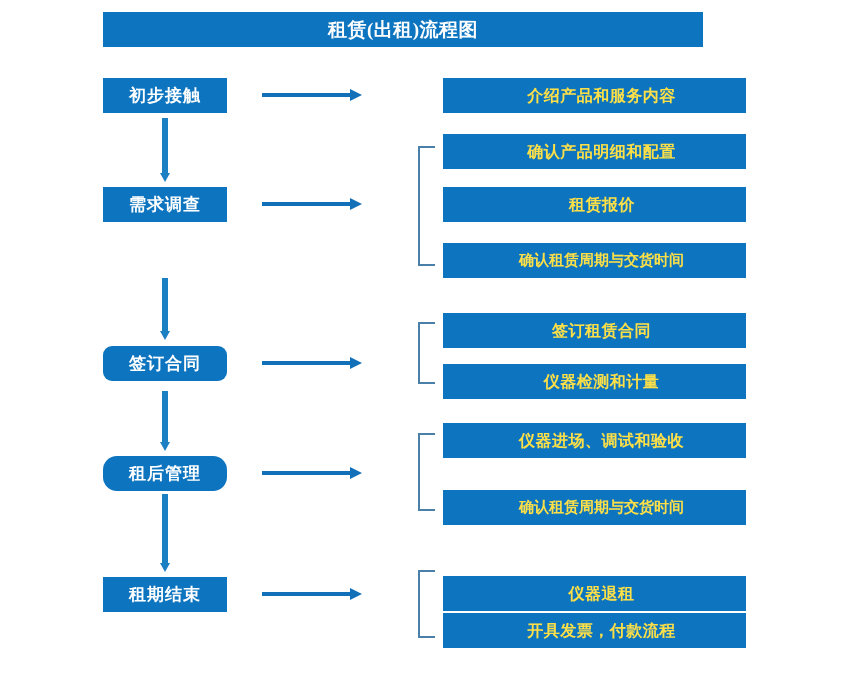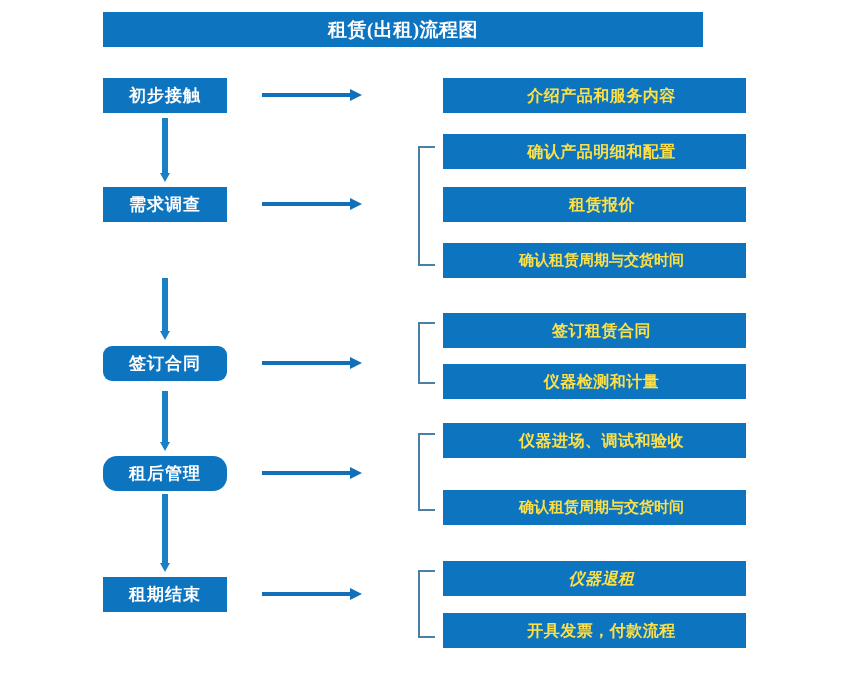--- a/index.html
+++ b/index.html
@@ -151,7 +151,7 @@
       <div class="detail-box" style="top: 364px;">仪器检测和计量</div>
       <div class="detail-box" style="top: 423px;">仪器进场、调试和验收</div>
       <div class="detail-box narrow-text" style="top: 490px;">确认租赁周期与交货时间</div>
-      <div class="detail-box" style="top: 561px; font-style: italic;">仪器退租</div>
+      <div class="detail-box" style="top: 576px;">仪器退租</div>
       <div class="detail-box" style="top: 613px;">开具发票，付款流程</div>
     </div>
   <div id="varrow-layer">

